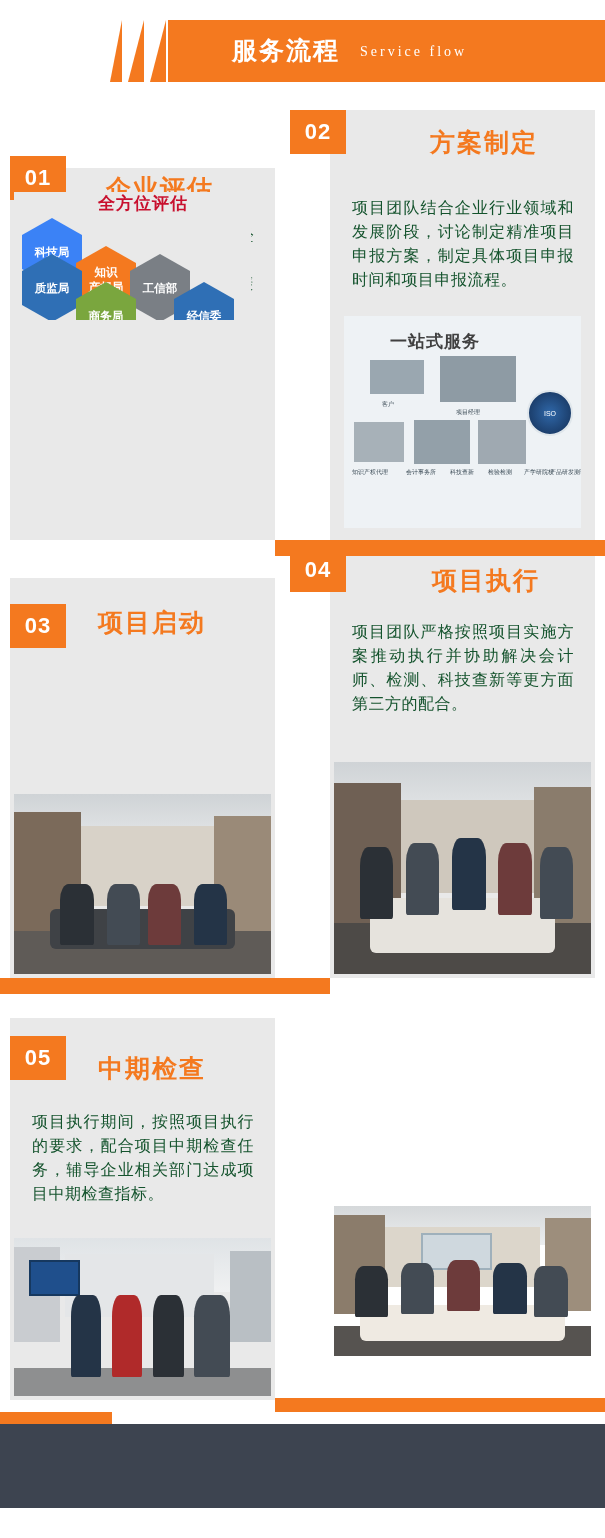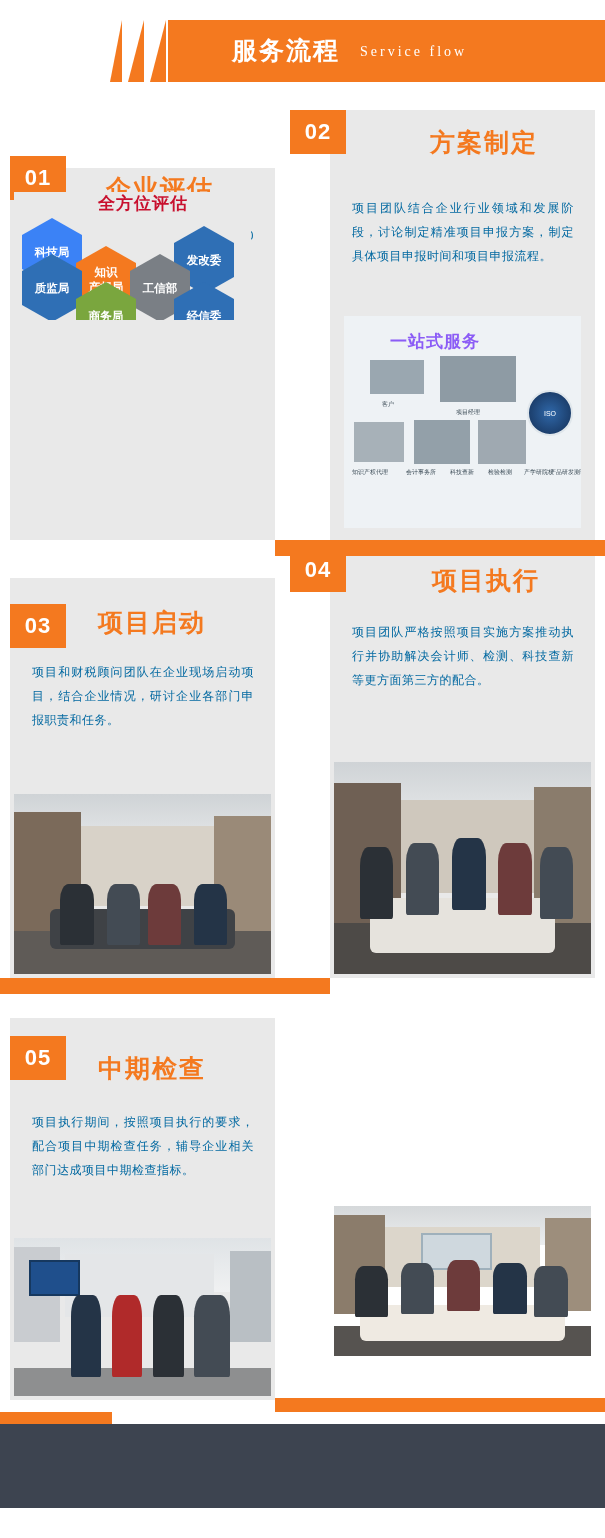--- a/index.html
+++ b/index.html
@@ -81,8 +81,8 @@
   }
   .card-text{
     position:absolute;
-    color:#0369a1;
-    font-size:12px;
+    color:#14532d;
+    font-size:16px;
     line-height:24px;
     letter-spacing:0.5px;
     text-align:justify;

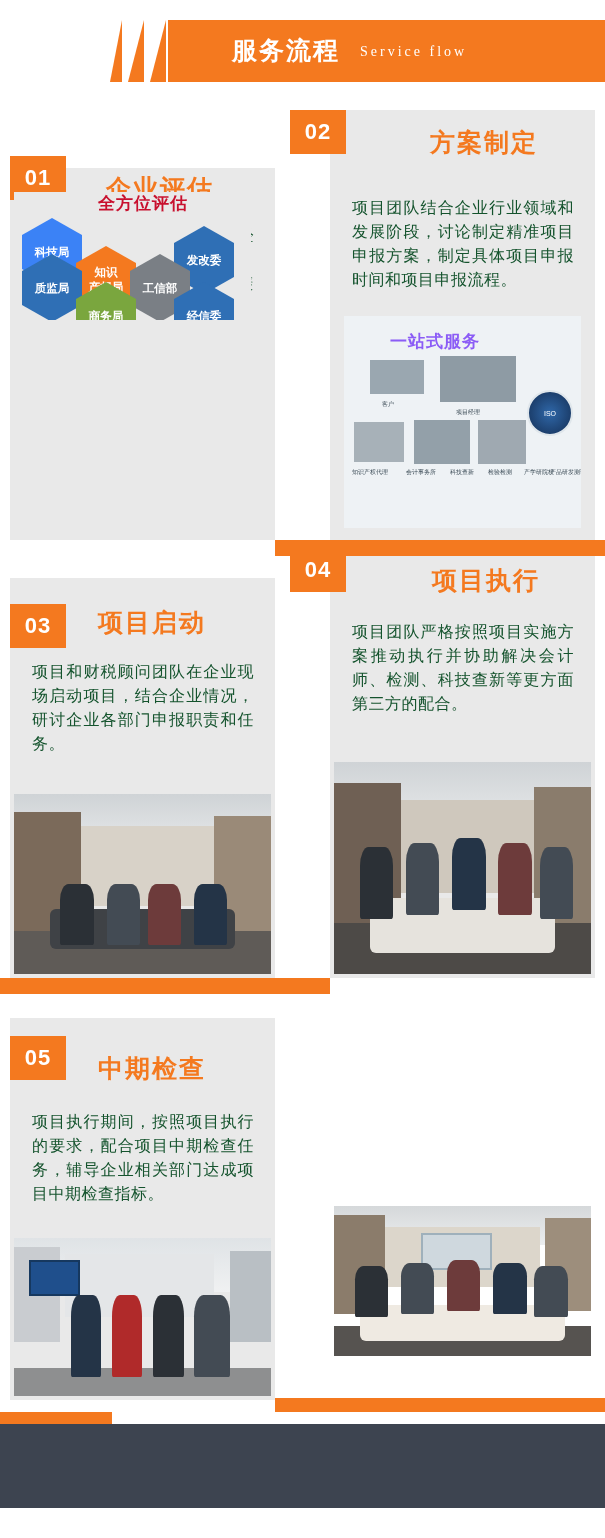--- a/index.html
+++ b/index.html
@@ -218,9 +218,6 @@
     <div class="hexw" style="left:62px;top:54px;text-decoration:underline;">
       <div class="shape" style="background:#f4791f;white-space:pre-line">知识
 产权局</div>
-    </div>
-    <div class="hexw" style="left:160px;top:34px;">
-      <div class="shape" style="background:#2f6fb5">发改委</div>
     </div>
     <div class="hexw" style="left:116px;top:62px;">
       <div class="shape" style="background:#7a7f85">工信部</div>

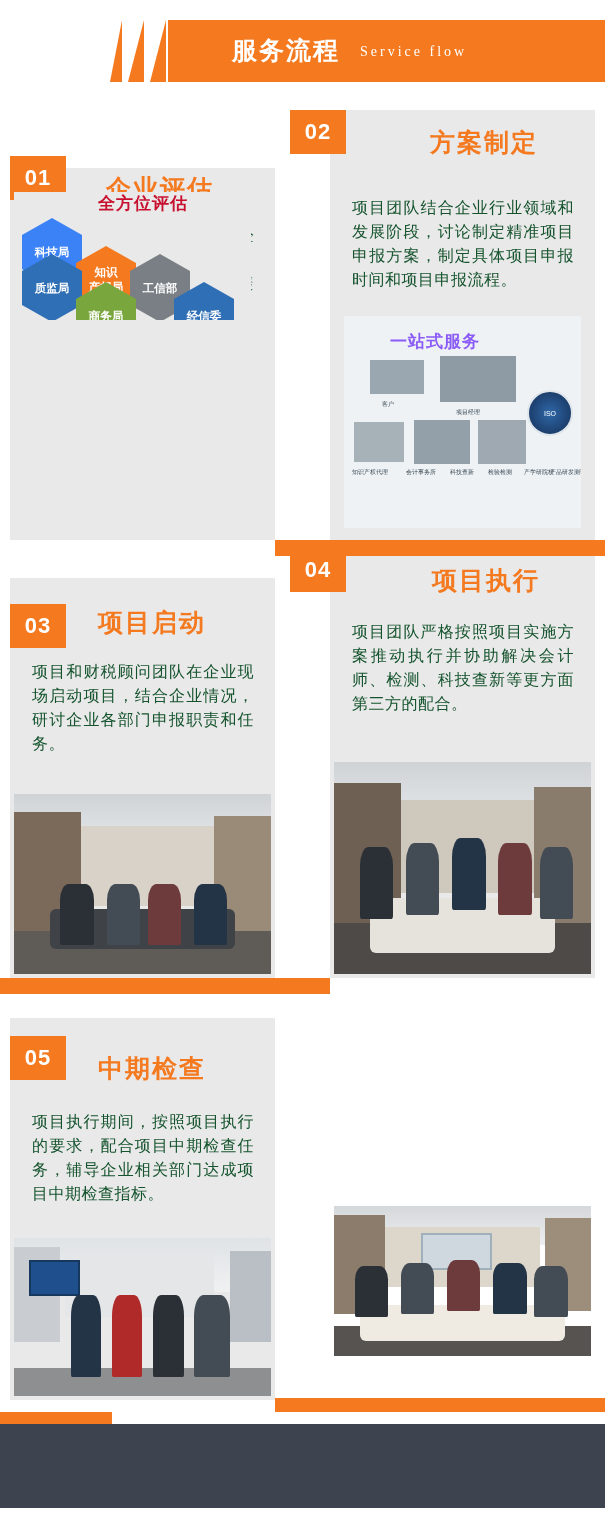--- a/index.html
+++ b/index.html
@@ -143,7 +143,7 @@
   #svc{left:344px;top:316px;width:237px;height:212px;background:#eef2f5;}
   #svc .svc-title{
     position:absolute;left:46px;top:14px;
-    color:#8b5cf6;font-size:17px;font-weight:bold;letter-spacing:1px;
+    color:#404040;font-size:17px;font-weight:bold;letter-spacing:1px;
   }
   .svc-ph{position:absolute;background:#b9c4cc;}
   .svc-lbl{position:absolute;font-size:6px;color:#3a4a55;white-space:nowrap;}

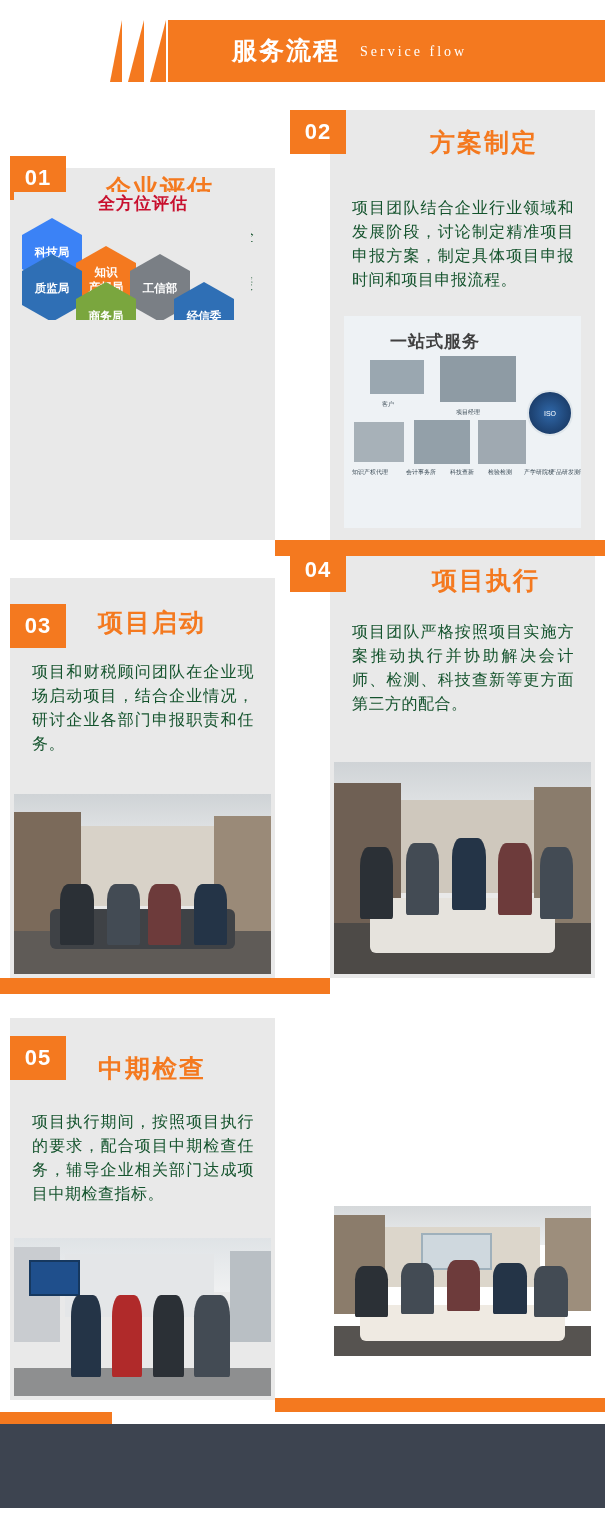--- a/index.html
+++ b/index.html
@@ -259,7 +259,6 @@
   <div class="card" id="card3">
     <div class="badge">03</div>
     <div class="card-title">项目启动</div>
-    <div class="card-text">项目和财税顾问团队在企业现场启动项目，结合企业情况，研讨企业各部门申报职责和任务。</div>
   </div>
   <div class="photo" id="photo3">
     <div class="room">

